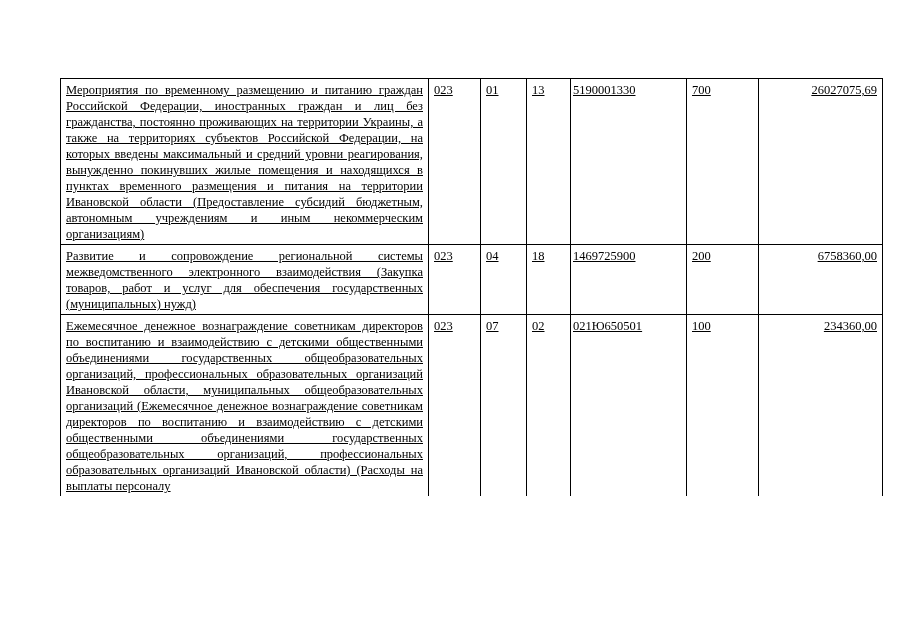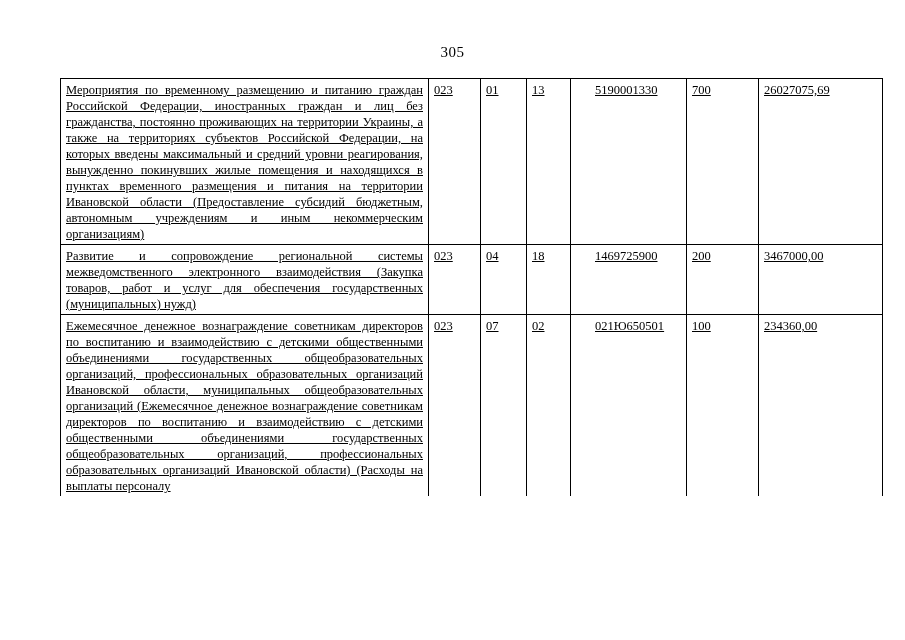--- a/index.html
+++ b/index.html
@@ -77,7 +77,6 @@
 
 <div class="page">
 
-  <div class="page-number">305</div>
 
   <table class="doc-table">
     <colgroup>

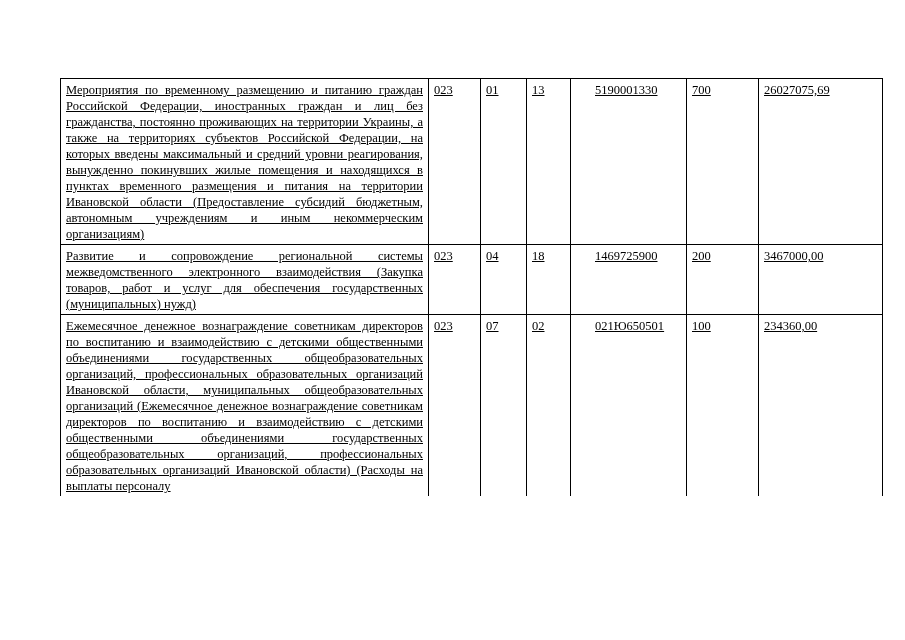--- a/index.html
+++ b/index.html
@@ -56,7 +56,7 @@
   }
   td.c-code {
     text-align: left;
-    padding-left: 24px;
+    padding-left: 2px;
   }
   td.c-amount {
     text-align: left;

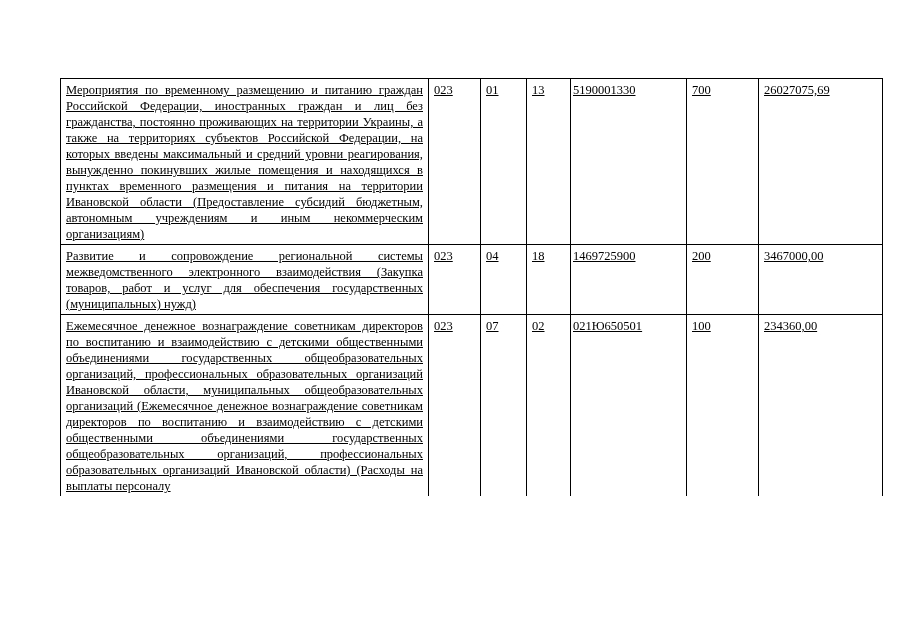--- a/index.html
+++ b/index.html
@@ -59,7 +59,7 @@
     padding-left: 2px;
   }
   td.c-amount {
-    text-align: left;
+    text-align: right;
   }
   .col-name   { width: 368px; }
   .col-gl     { width: 52px; }

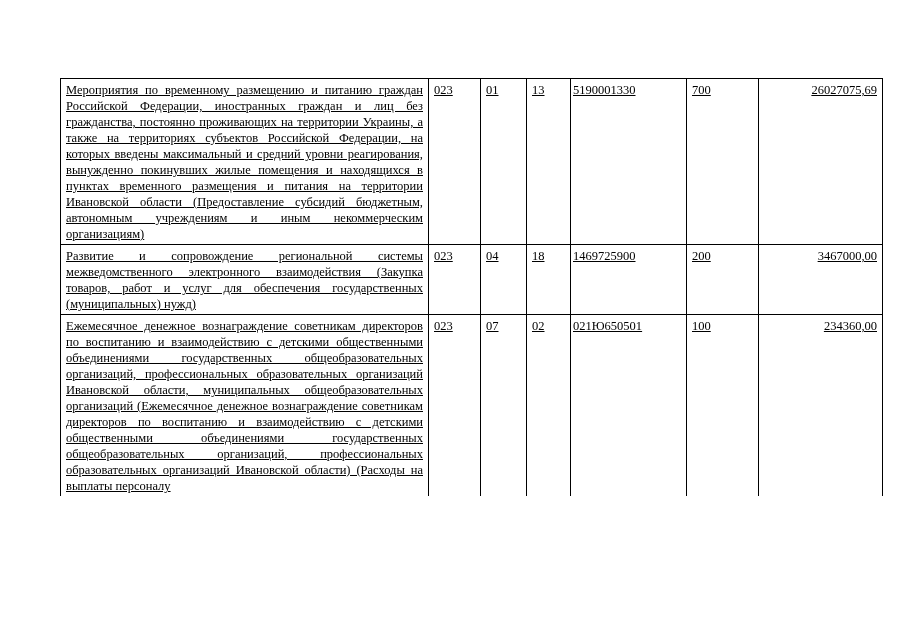--- a/index.html
+++ b/index.html
@@ -105,7 +105,7 @@
         <td class="c-center">18</td>
         <td class="c-code">1469725900</td>
         <td class="c-center">200</td>
-        <td class="c-amount">3467000,00</td>
+        <td class="c-amount">6758360,00</td>
       </tr>
       <tr>
         <td class="c-name cut-bottom">Ежемесячное денежное вознаграждение советникам директоров по воспитанию и взаимодействию с детскими общественными объединениями государственных общеобразовательных организаций, профессиональных образовательных организаций Ивановской области, муниципальных общеобразовательных организаций (Ежемесячное денежное вознаграждение советникам директоров по воспитанию и взаимодействию с детскими общественными объединениями государственных общеобразовательных организаций, профессиональных образовательных организаций Ивановской области) (Расходы на выплаты персоналу</td>

